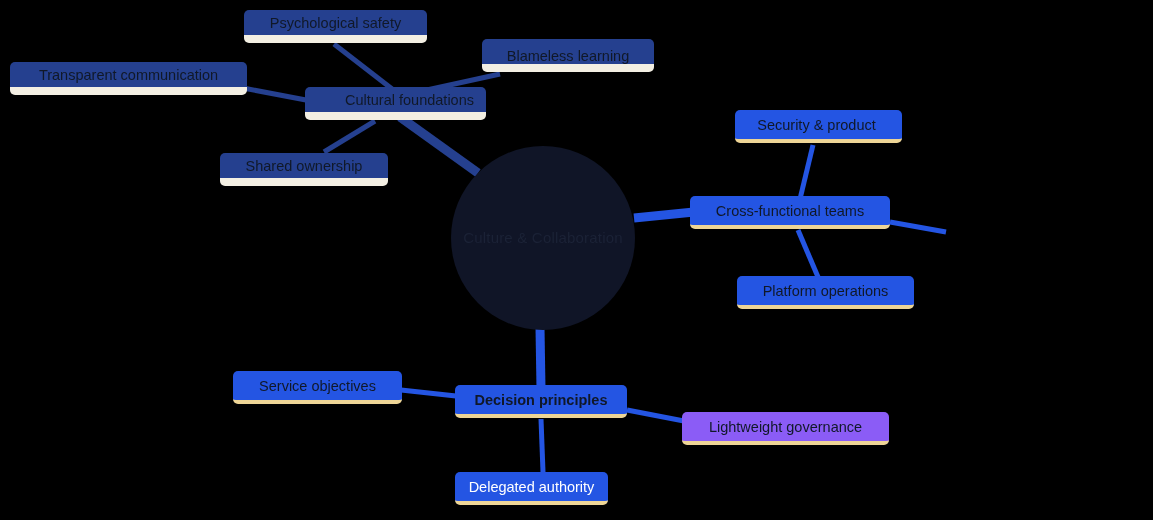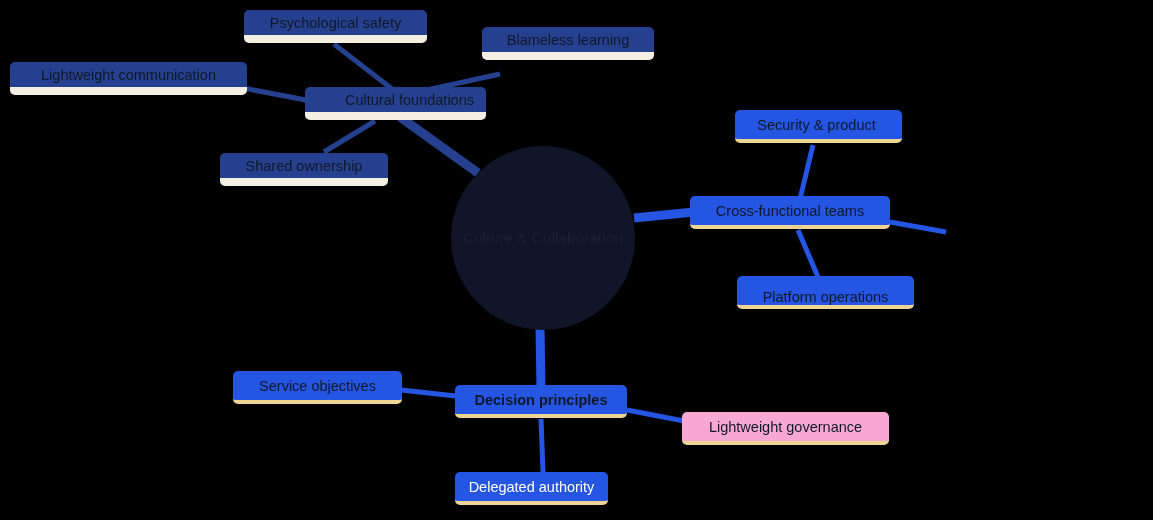--- a/index.html
+++ b/index.html
@@ -95,7 +95,7 @@
     <div class="node navy" style="left: 244px; top: 10px; width: 183px; height: 33px; background: rgb(37, 64, 143); border-bottom-color: rgb(243, 239, 227); color: rgb(16, 24, 40);">
       <span>Psychological safety</span>
     </div>
-    <div class="node navy" style="left: 482px; top: 27px; width: 172px; height: 33px; background: rgb(37, 64, 143); border-bottom-color: rgb(243, 239, 227); color: rgb(16, 24, 40);">
+    <div class="node navy" style="left: 482px; top: 39px; width: 172px; height: 33px; background: rgb(37, 64, 143); border-bottom-color: rgb(243, 239, 227); color: rgb(16, 24, 40); align-items: flex-end;">
       <span>Blameless learning</span>
     </div>
     <div class="node navy" style="left: 10px; top: 62px; width: 237px; height: 33px; background: rgb(37, 64, 143); border-bottom-color: rgb(243, 239, 227); color: rgb(16, 24, 40);">

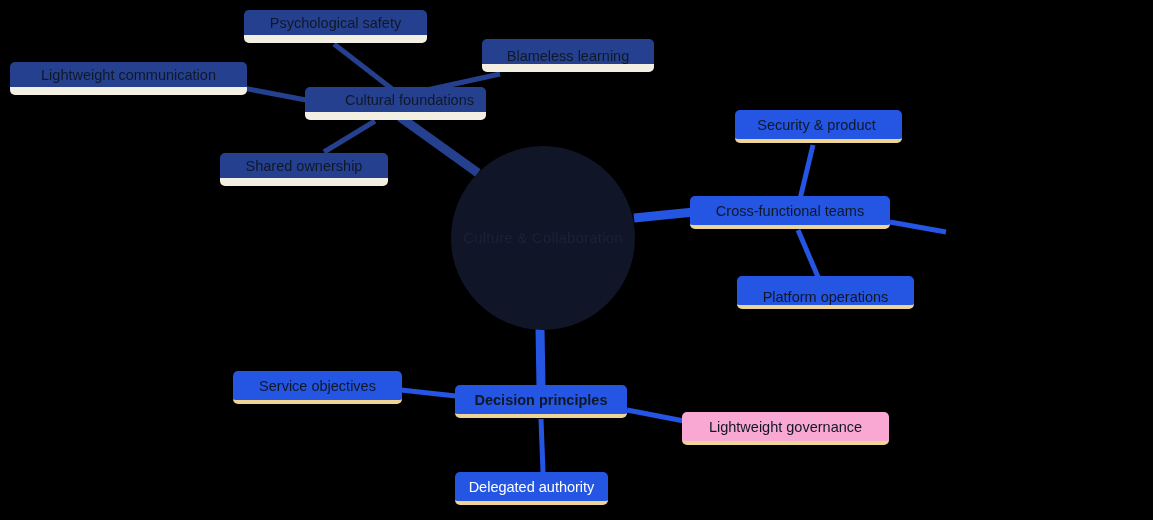--- a/index.html
+++ b/index.html
@@ -99,7 +99,7 @@
       <span>Blameless learning</span>
     </div>
     <div class="node navy" style="left: 10px; top: 62px; width: 237px; height: 33px; background: rgb(37, 64, 143); border-bottom-color: rgb(243, 239, 227); color: rgb(16, 24, 40);">
-      <span>Lightweight communication</span>
+      <span>Transparent communication</span>
     </div>
     <div class="node navy" style="left: 220px; top: 153px; width: 168px; height: 33px; background: rgb(37, 64, 143); border-bottom-color: rgb(243, 239, 227); color: rgb(16, 24, 40);">
       <span>Shared ownership</span>

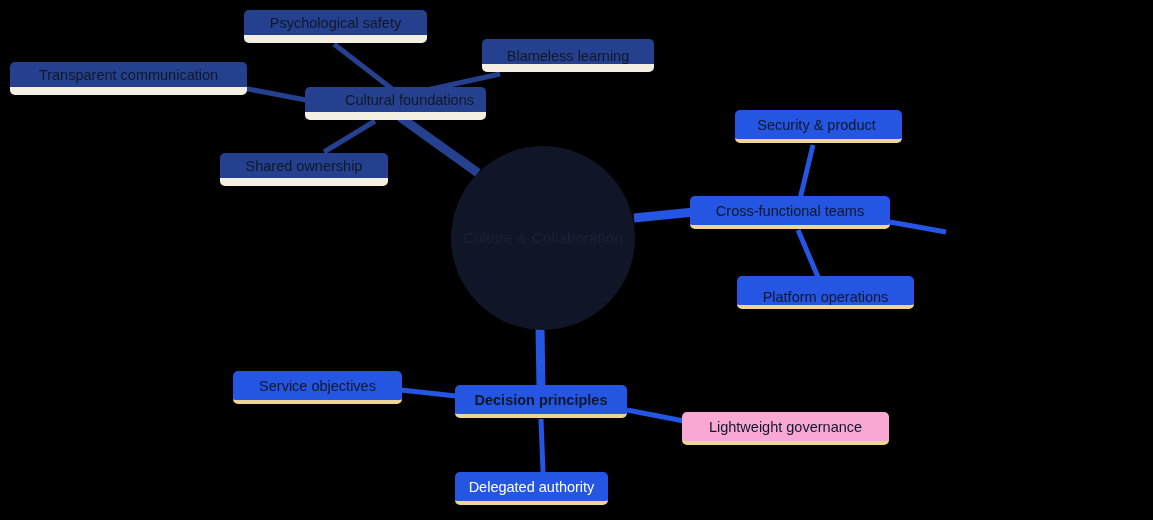--- a/index.html
+++ b/index.html
@@ -110,7 +110,7 @@
     <div class="node bright" style="left: 735px; top: 110px; width: 167px; height: 33px; background: rgb(36, 85, 227); border-bottom-color: rgb(238, 213, 150); color: rgb(16, 24, 40); padding-left: 8px;">
       <span>Security &amp; product</span>
     </div>
-    <div class="node bright" style="left: 737px; top: 276px; width: 177px; height: 33px; background: rgb(36, 85, 227); border-bottom-color: rgb(238, 213, 150); color: rgb(16, 24, 40); align-items: flex-end;">
+    <div class="node bright" style="left: 737px; top: 276px; width: 177px; height: 33px; background: rgb(36, 85, 227); border-bottom-color: rgb(238, 213, 150); color: rgb(16, 24, 40);">
       <span>Platform operations</span>
     </div>
     <div class="node bright" style="left: 455px; top: 385px; width: 172px; height: 33px; background: rgb(36, 85, 227); border-bottom-color: rgb(238, 213, 150); color: rgb(16, 24, 40); font-weight: bold;">

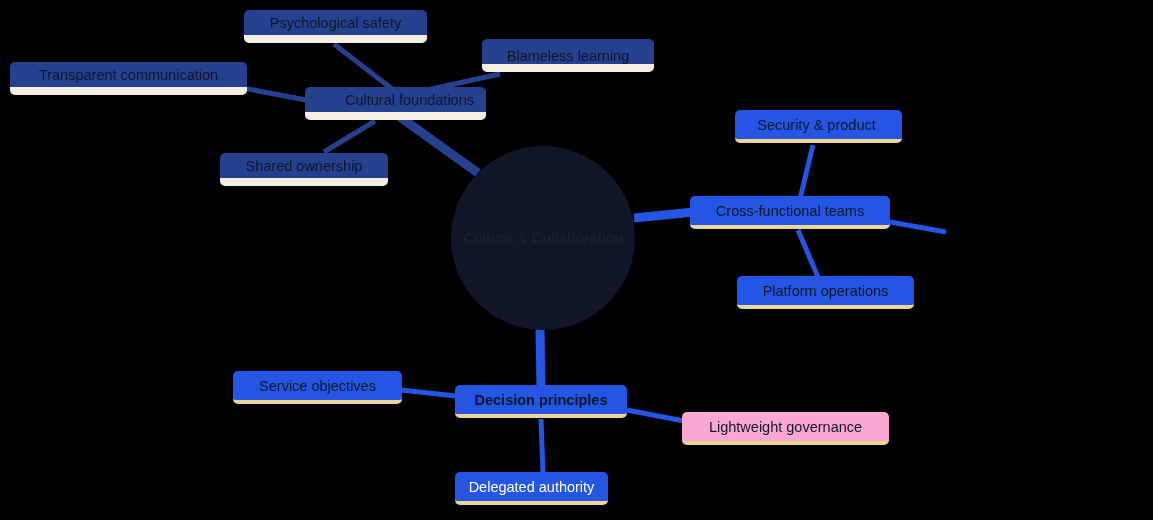--- a/index.html
+++ b/index.html
@@ -119,7 +119,7 @@
     <div class="node bright" style="left: 233px; top: 371px; width: 169px; height: 33px; background: rgb(36, 85, 227); border-bottom-color: rgb(238, 213, 150); color: rgb(16, 24, 40);">
       <span>Service objectives</span>
     </div>
-    <div class="node bright" style="left: 682px; top: 412px; width: 207px; height: 33px; background: #f9a8d4; border-bottom-color: rgb(238, 213, 150); color: rgb(16, 24, 40);">
+    <div class="node bright" style="left: 682px; top: 412px; width: 207px; height: 33px; background: #8b5cf6; border-bottom-color: rgb(238, 213, 150); color: rgb(16, 24, 40);">
       <span>Lightweight governance</span>
     </div>
     <div class="node bright" style="left: 455px; top: 472px; width: 153px; height: 33px; background: rgb(36, 85, 227); border-bottom-color: rgb(238, 213, 150); color: #ffffff;">

